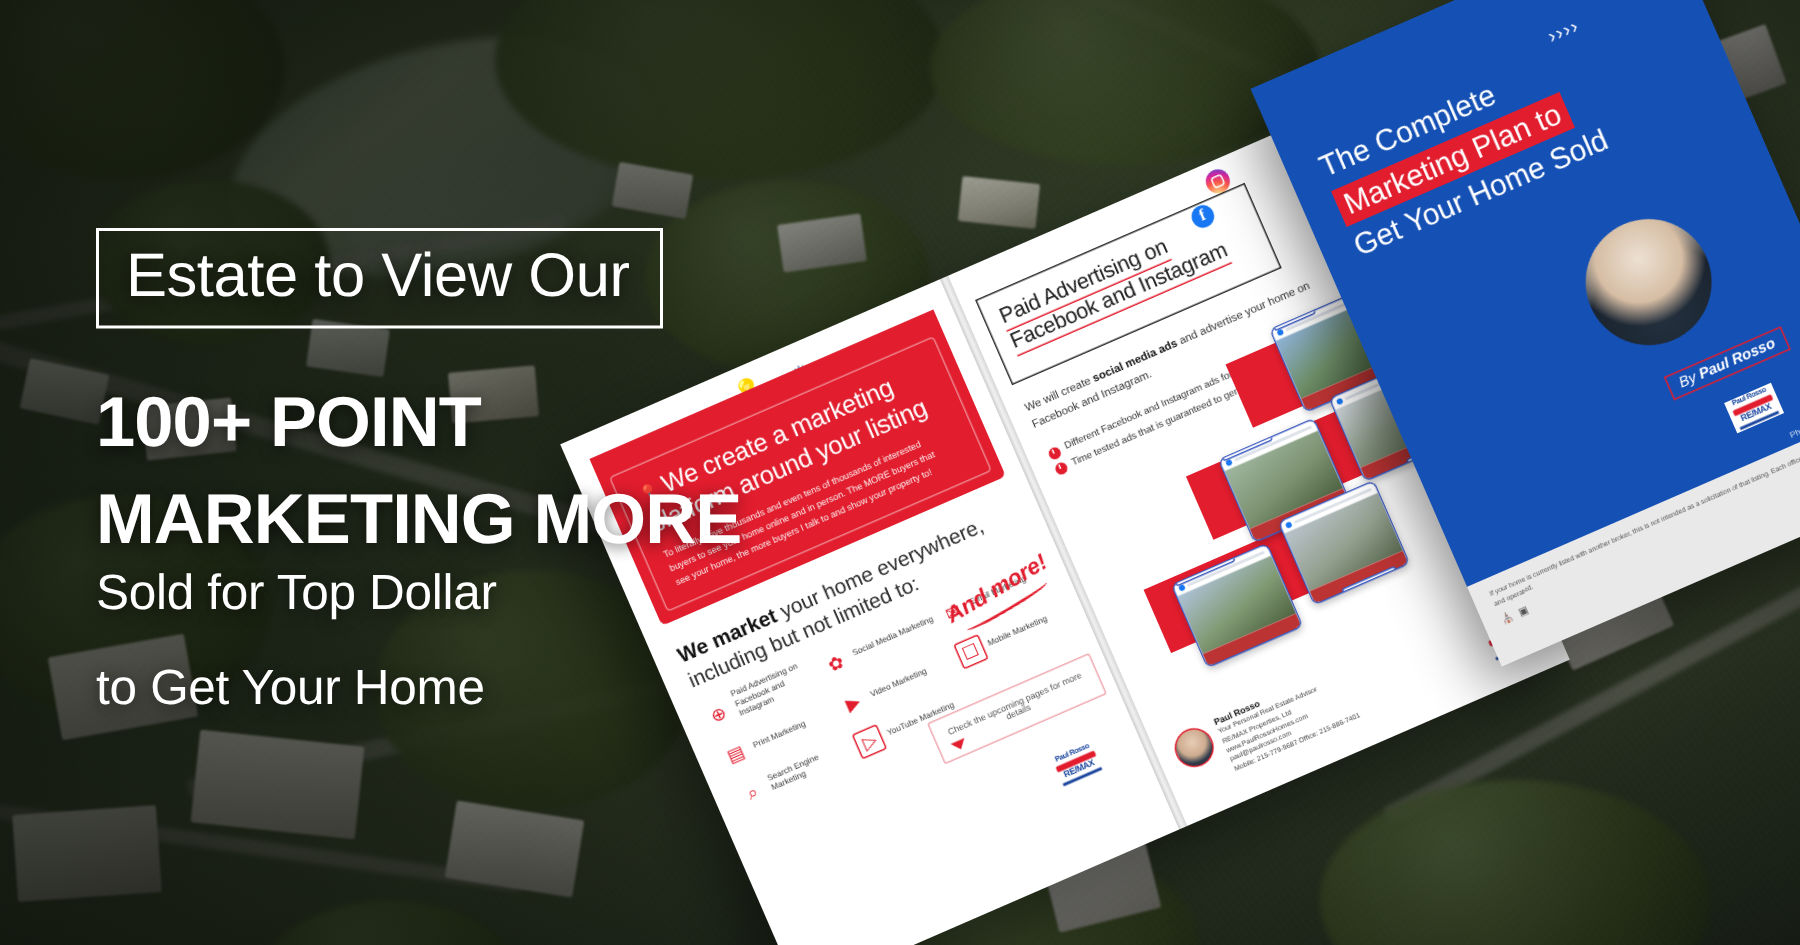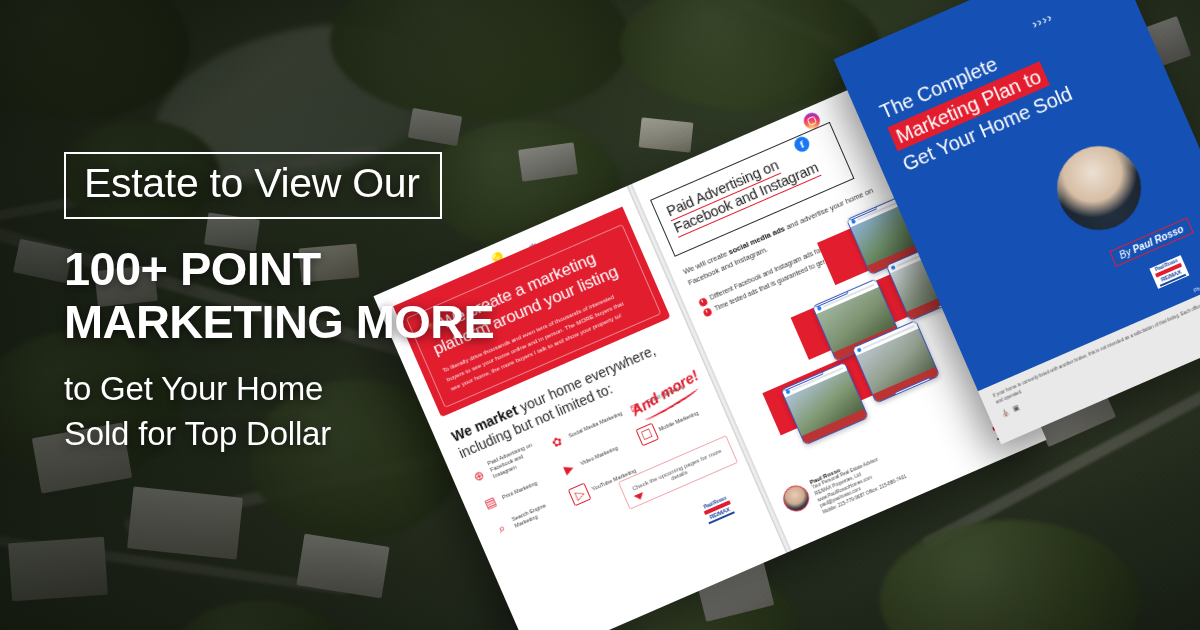--- a/index.html
+++ b/index.html
@@ -81,7 +81,7 @@
     font-size:41px; font-weight:300; line-height:1; letter-spacing:-.3px; white-space:nowrap;
   }
   .h-main {
-    font-size:47px; font-weight:700; line-height:1.12; letter-spacing:-.6px;
+    font-size:47px; font-weight:700; line-height:1.12; letter-spacing:-.6px;margin-top:12px;
   }
   .h-sub {
     margin-top:20px; font-size:33px; font-weight:300; line-height:1.3; letter-spacing:-.2px;

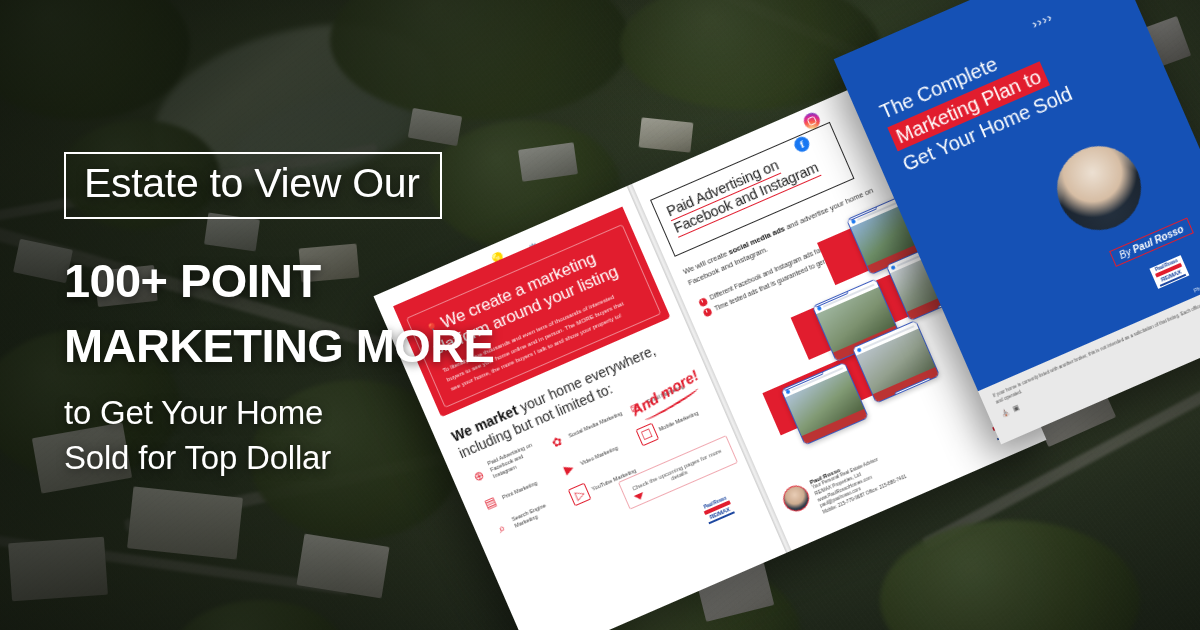--- a/index.html
+++ b/index.html
@@ -363,8 +363,8 @@
   </div>
   <div class="h-main">100+ POINT</div>
   <div class="h-main">MARKETING MORE</div>
+  <div class="h-sub" style="margin-top:2px;">Sold for Top Dollar</div>
   <div class="h-sub">to Get Your Home</div>
-  <div class="h-sub" style="margin-top:2px;">Sold for Top Dollar</div>
 </div>
 
 <div id="spread">

